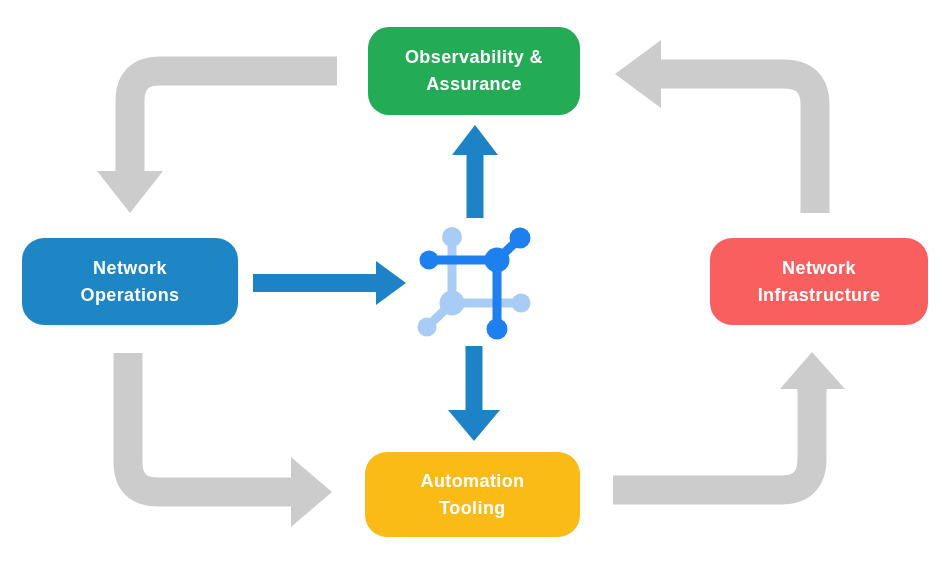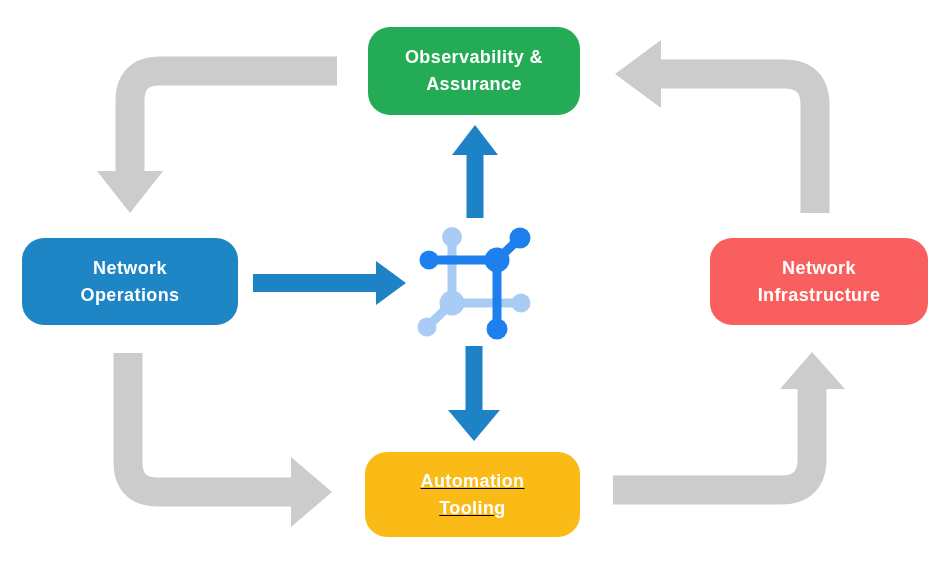--- a/index.html
+++ b/index.html
@@ -41,7 +41,7 @@
     letter-spacing: 0.4px;
     white-space: pre-line;
   }
-  .n-observability { left: 368px; top: 27px;  width: 212px; height: 88px; }
+  .n-observability { left: 368px; top: 27px;  width: 212px; height: 88px; border-radius: 21px; }
   .n-operations    { left: 22px;  top: 238px; width: 216px; height: 87px; }
   .n-infrastructure{ left: 710px; top: 238px; width: 218px; height: 87px; }
   .n-automation    { left: 365px; top: 452px; width: 215px; height: 85px; }

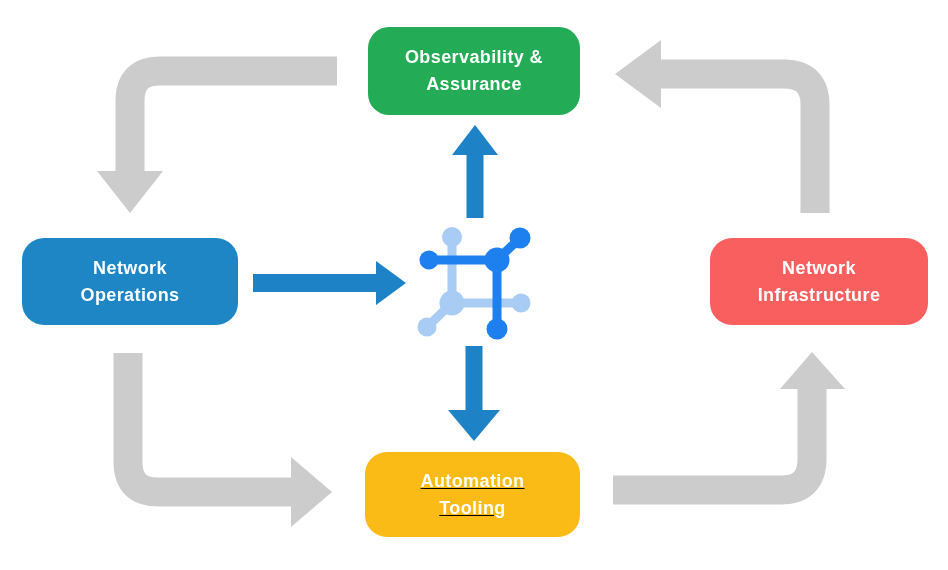--- a/index.html
+++ b/index.html
@@ -121,7 +121,7 @@
 Infrastructure</span>
   </div>
 
-  <div class="node n-automation" style="background-color: rgb(250, 187, 23); text-decoration: underline;">
+  <div class="node n-automation" style="background-color: rgb(250, 187, 23);">
     <span class="label">Automation
 Tooling</span>
   </div>

